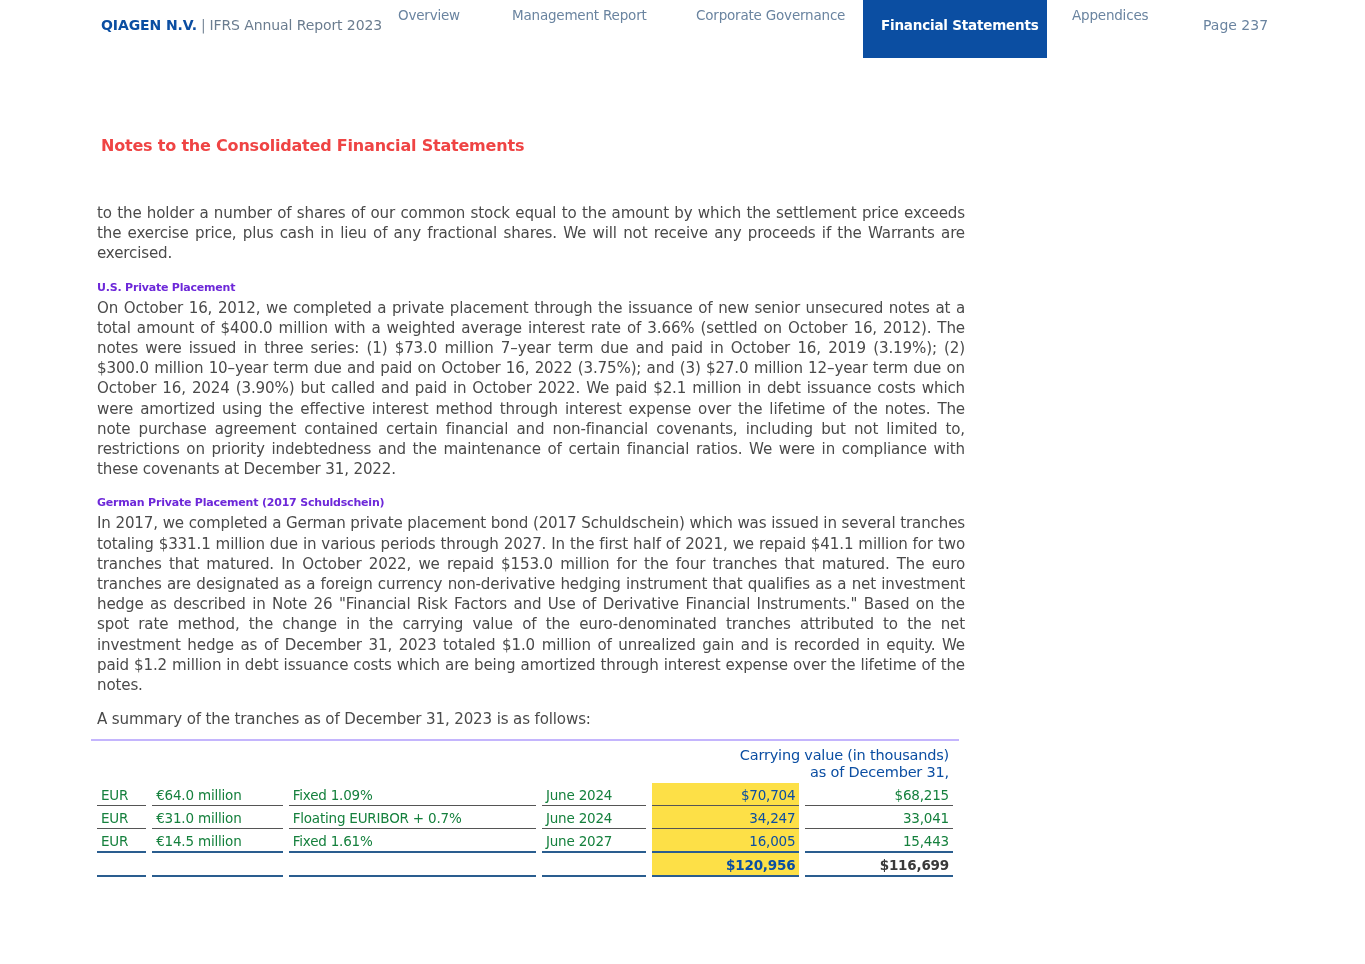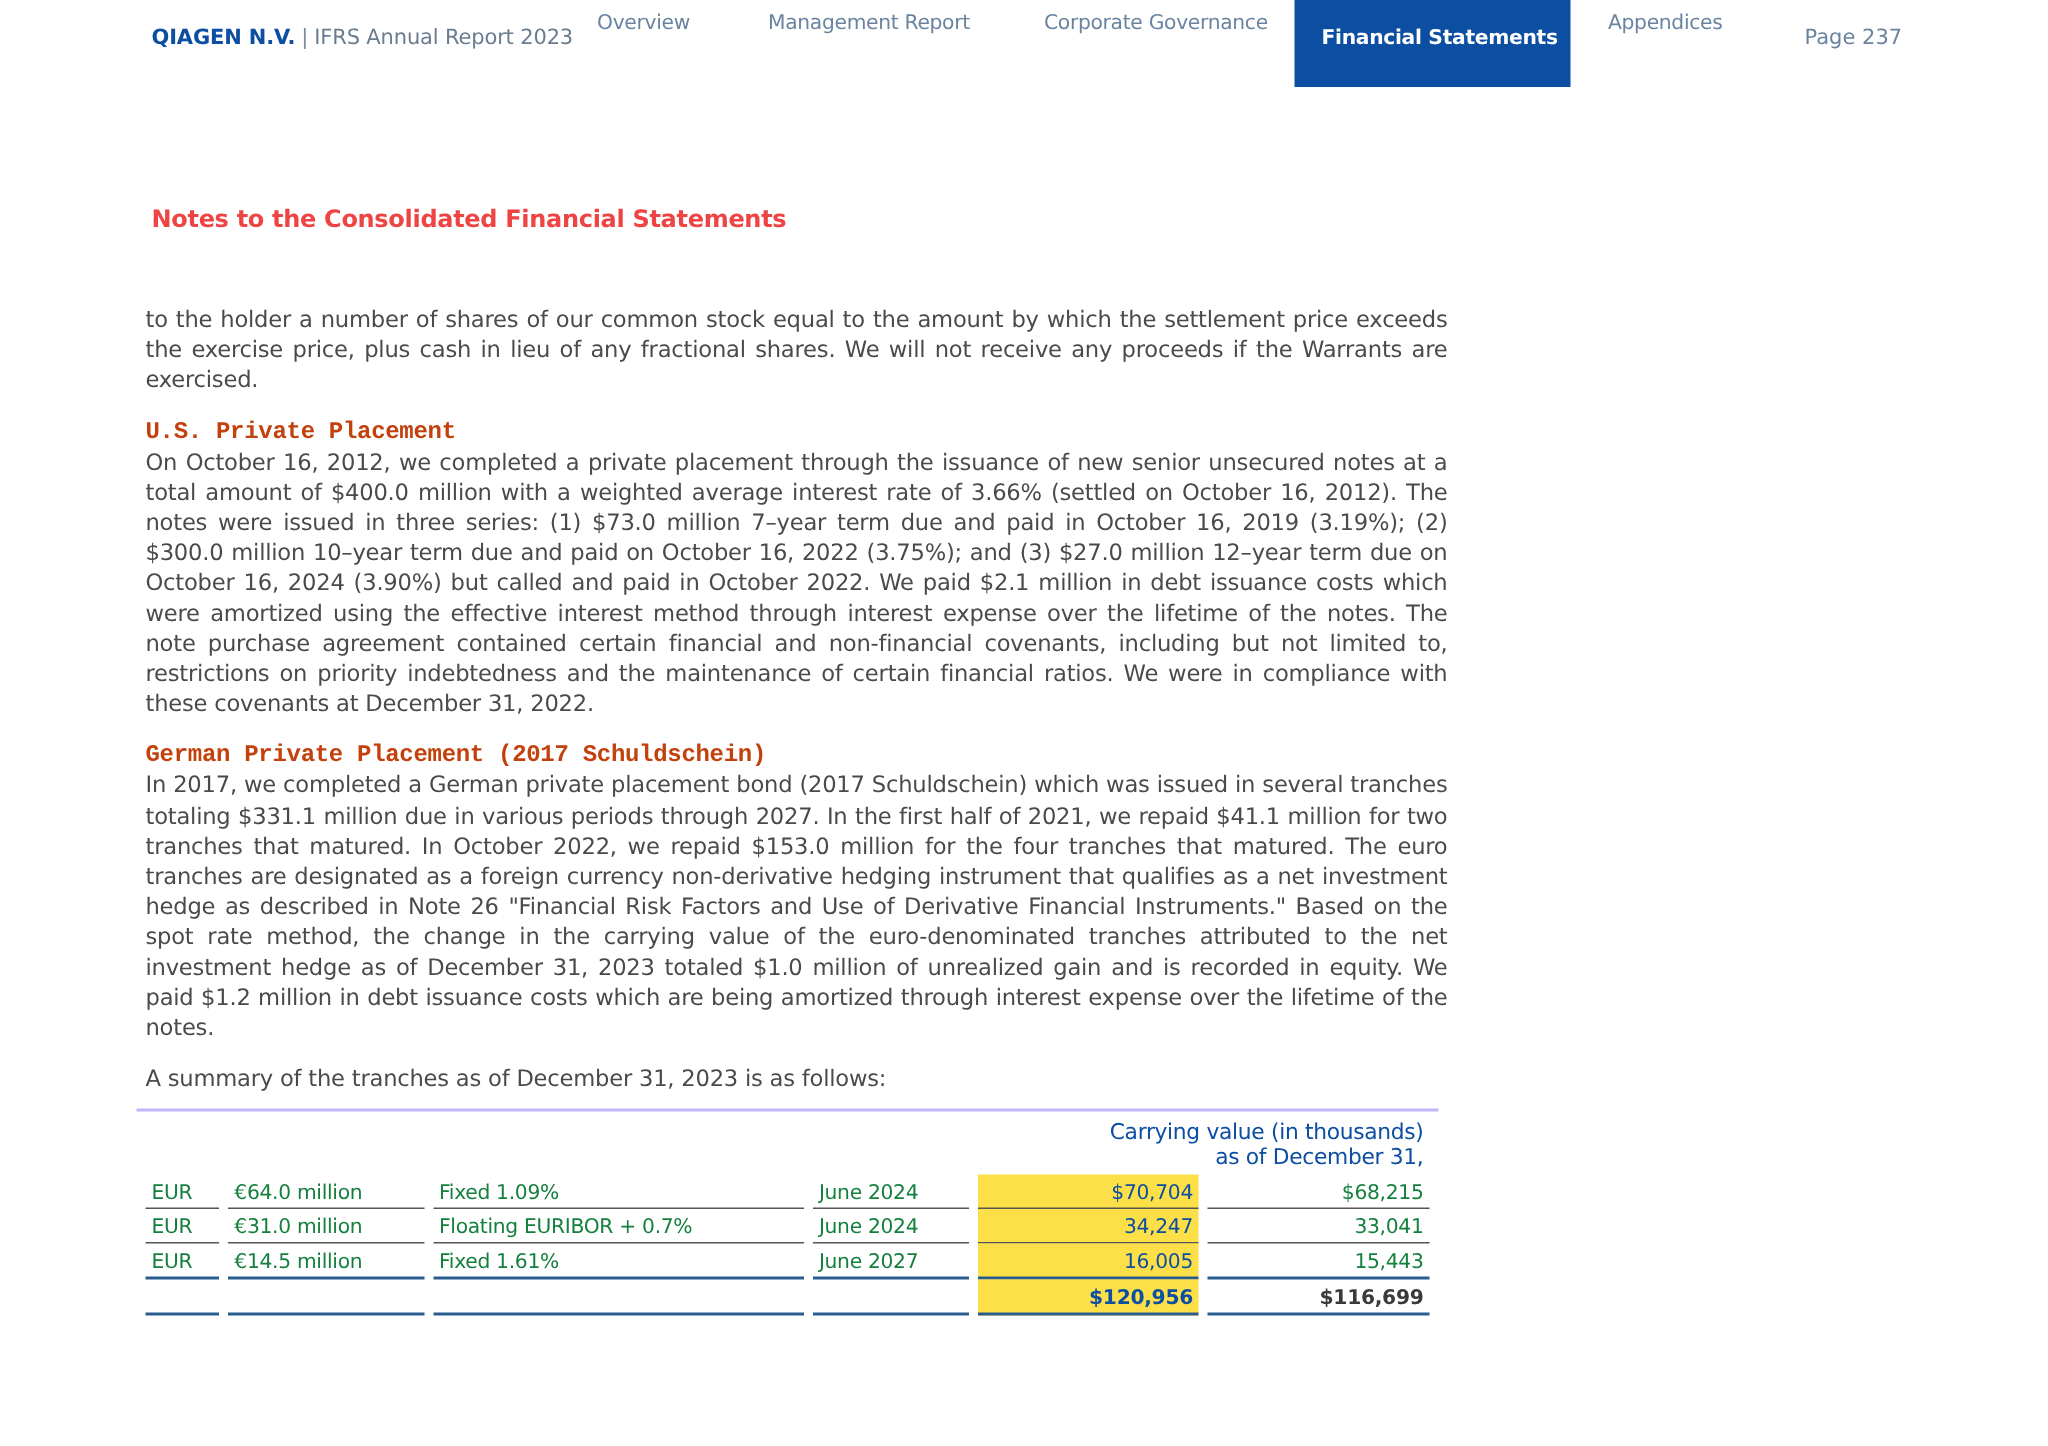--- a/index.html
+++ b/index.html
@@ -20,7 +20,7 @@
   .content { position: absolute; left: 97px; top: 203px; width: 868px; }
   .para { font-size: 15.1px; line-height: 20.2px; text-align: justify; color: #4a4a4a; letter-spacing: -0.15px; }
   .para.intro { margin-bottom: 14px; }
-  .subhead { font-size: 16px; font-weight: bold; color: #c2410c; line-height: 20px; letter-spacing: -0.2px; font-family: Liberation Mono, monospace; }
+  .subhead { font-size: 11px; font-weight: bold; color: #6d28d9; line-height: 20px; letter-spacing: -0.2px; }
   .para.mb { margin-bottom: 14px; }
   .para.summary { margin-bottom: 10px; text-align: left; }
 

